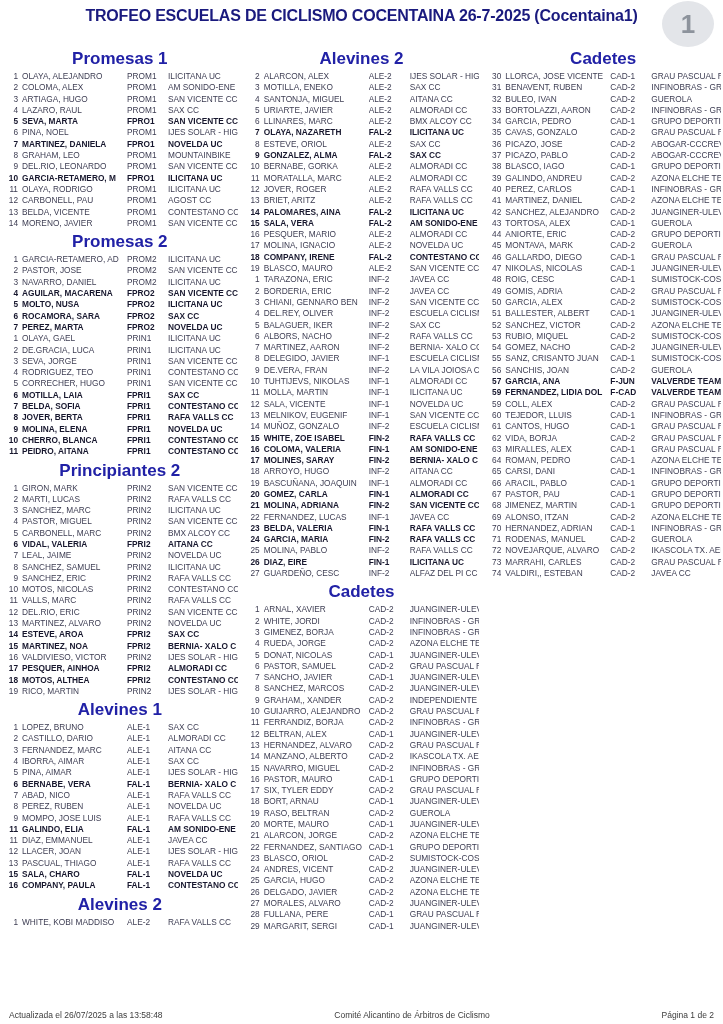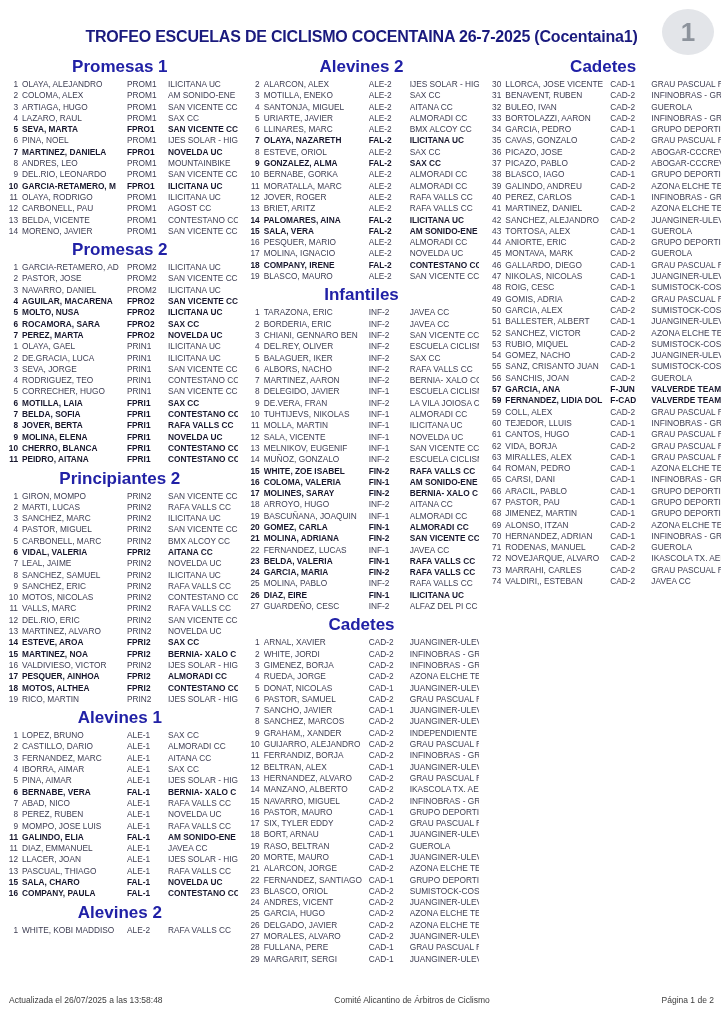--- a/index.html
+++ b/index.html
@@ -7,7 +7,7 @@
   body { width:723px; height:1024px; font-family:"Liberation Sans", sans-serif; }
   .page { position:relative; width:723px; height:1024px; background:#ffffff; overflow:hidden; }
 
-  .title-row { position:relative; padding-top:20px; height:46px;margin-top:8px; }
+  .title-row { position:relative; padding-top:7px; height:46px; }
   .doc-title { text-align:center; color:#1a1a7e; font-weight:bold; font-size:16px; letter-spacing:-0.2px; }
   .page-badge { position:absolute; top:1px; right:9px; width:52px; height:46px; border-radius:50%;
                 background:#e3e5e9; color:#8d939c; font-size:26px; font-weight:bold;

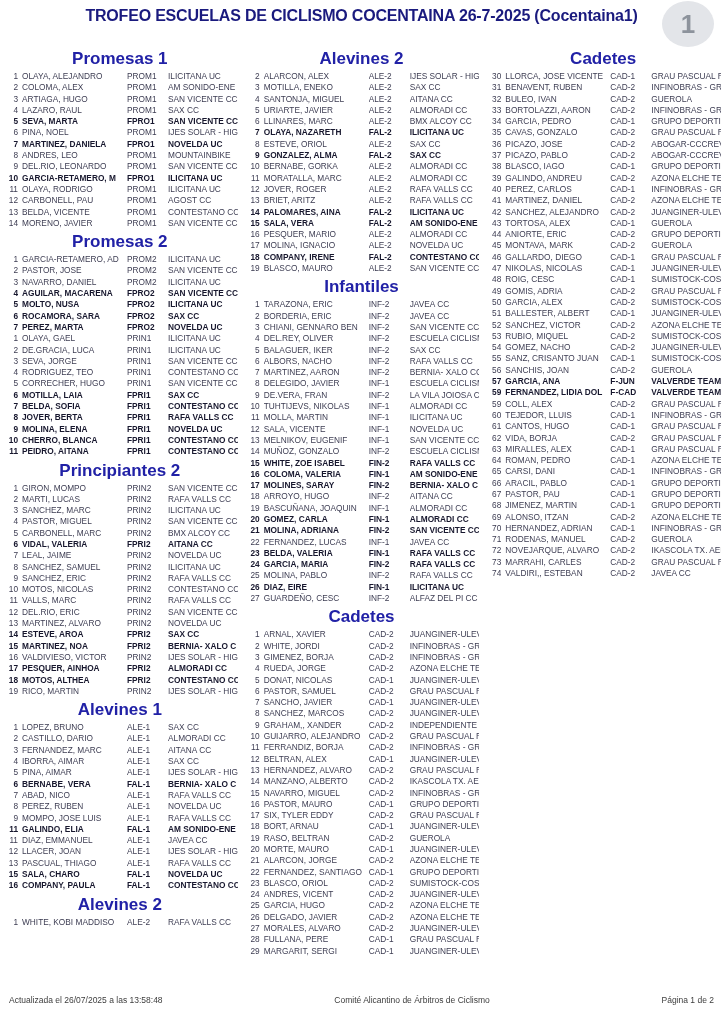--- a/index.html
+++ b/index.html
@@ -84,7 +84,7 @@
         </div>
         <div class="row">
           <span class="num">8</span>
-          <span class="name">ANDRES, LEO</span>
+          <span class="name">GRAHAM, LEO</span>
           <span class="cat">PROM1</span>
           <span class="club">MOUNTAINBIKE</span>
         </div>

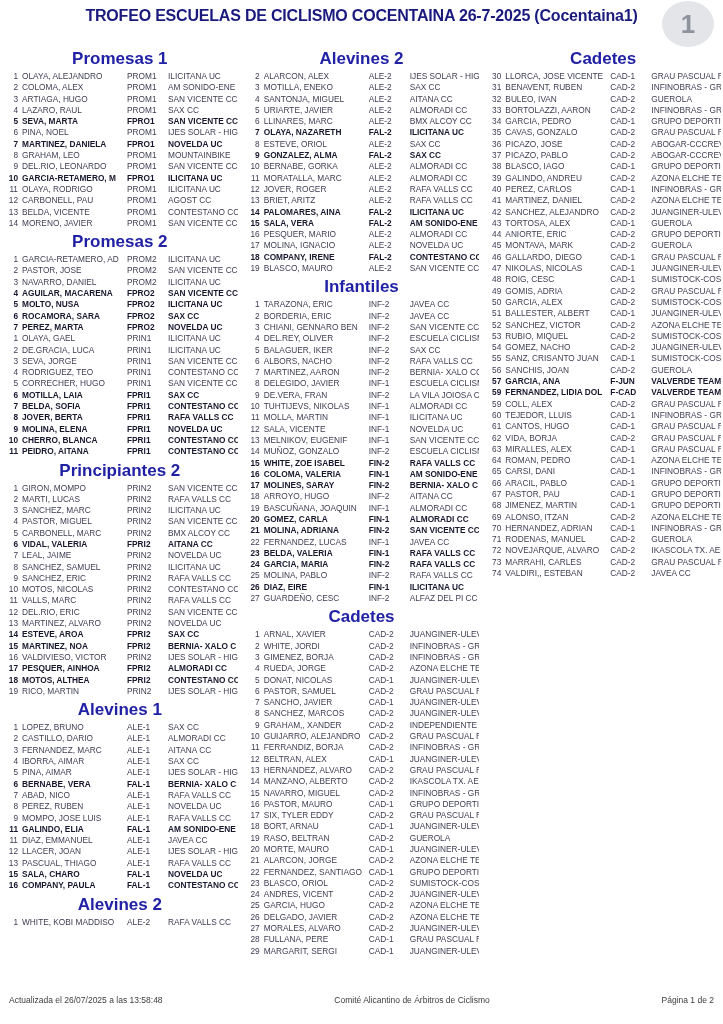--- a/index.html
+++ b/index.html
@@ -557,7 +557,6 @@
           <span class="cat">ALE-2</span>
           <span class="club">SAN VICENTE CC</span>
         </div>
-        <div class="section-heading">Infantiles</div>
         <div class="row">
           <span class="num">1</span>
           <span class="name">TARAZONA, ERIC</span>

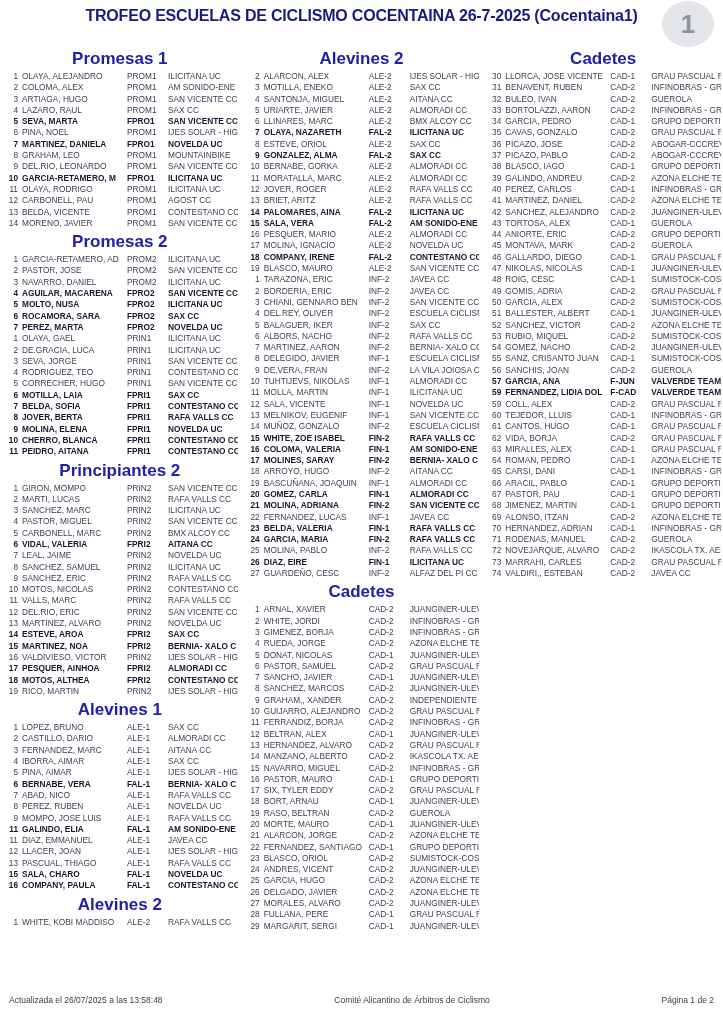--- a/index.html
+++ b/index.html
@@ -236,7 +236,7 @@
         <div class="section-heading">Principiantes 2</div>
         <div class="row">
           <span class="num">1</span>
-          <span class="name">GIRON, MOMPO</span>
+          <span class="name">GIRON, MARK</span>
           <span class="cat">PRIN2</span>
           <span class="club">SAN VICENTE CC</span>
         </div>

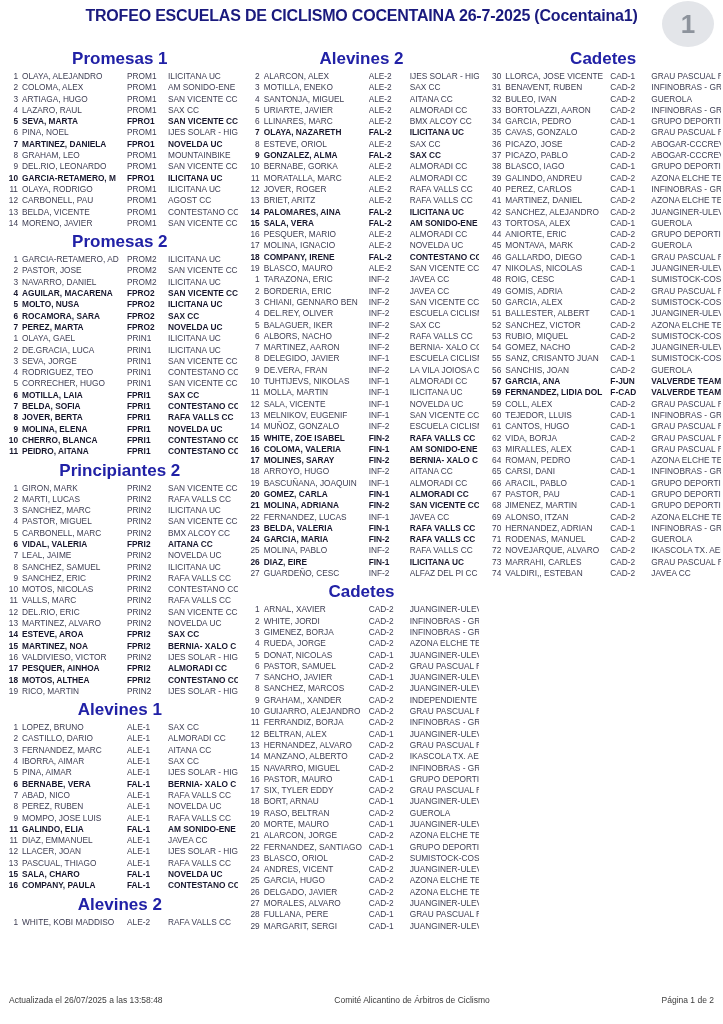--- a/index.html
+++ b/index.html
@@ -25,7 +25,7 @@
   .row .num { text-align:right; }
   .row.bold { font-weight:bold; color:#17172e; }
 
-  .footer { position:absolute; left:0; right:0; bottom:19px; display:flex; justify-content:space-between;
+  .footer { position:absolute; left:0; right:0; bottom:4px; display:flex; justify-content:space-between;
             padding:0 9px; font-size:8.5px; color:#3d3d3d; }
 </style>
 </head>

